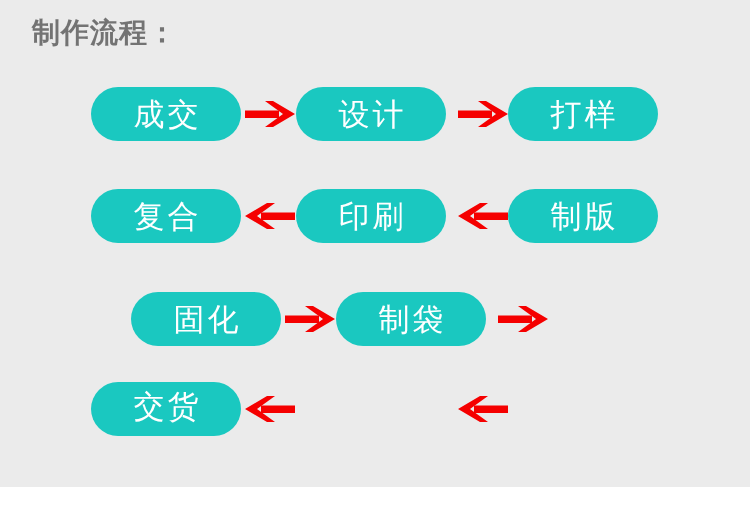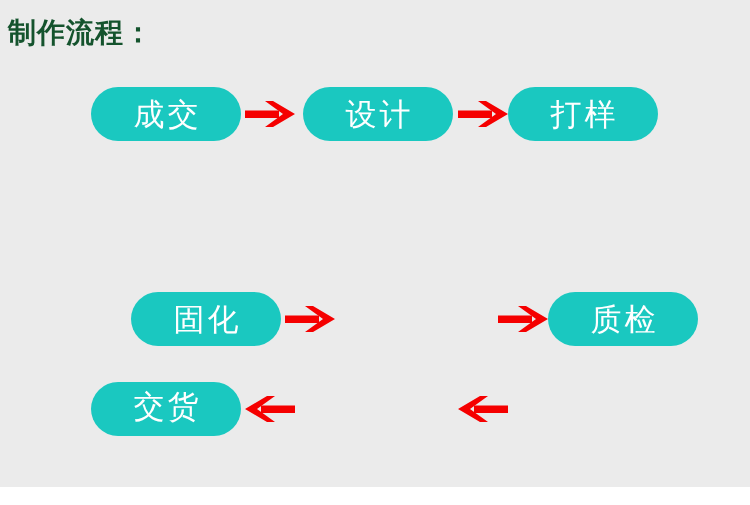--- a/index.html
+++ b/index.html
@@ -31,12 +31,12 @@
 
   #page-title {
     position: absolute;
-    left: 8px;
+    left: 32px;
     top: 16px;
     font-size: 28px;
     line-height: 34px;
     font-weight: bold;
-    color: #14532d;
+    color: #737373;
     letter-spacing: 1px;
     white-space: nowrap;
   }

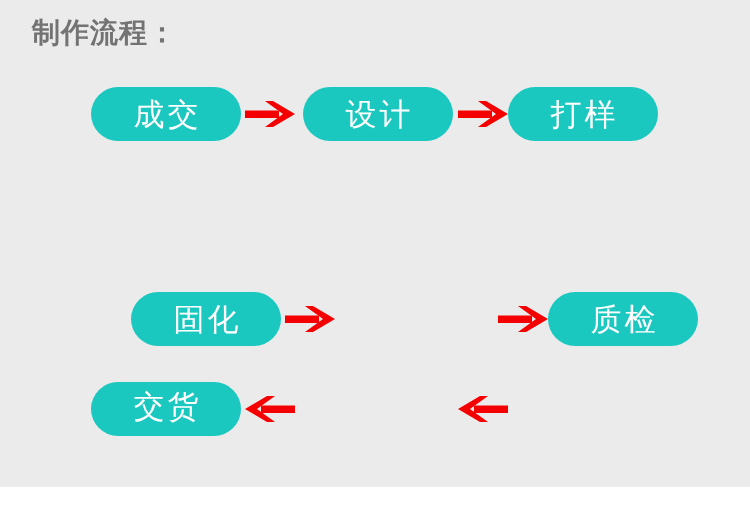--- a/index.html
+++ b/index.html
@@ -68,7 +68,7 @@
   }
 
   .flow-pill.col-0 { left: 91px; }
-  .flow-pill.col-1 { left: 303px; }
+  .flow-pill.col-1 { left: 296px; }
   .flow-pill.col-2 { left: 508px; }
 
   .pill-label {

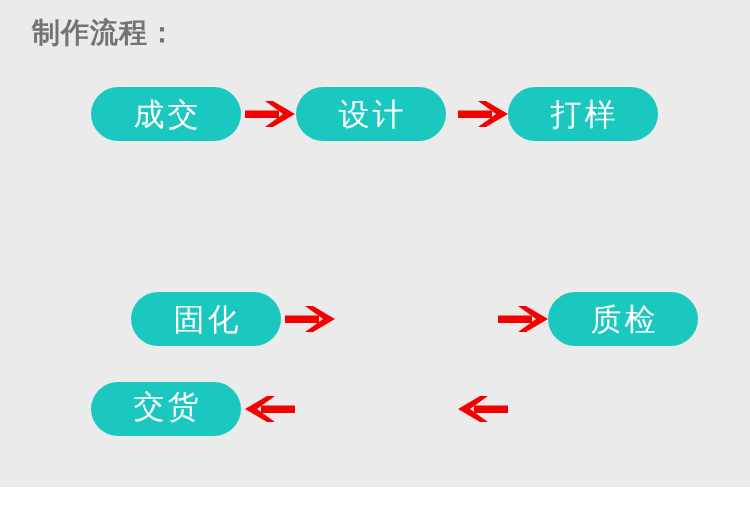--- a/index.html
+++ b/index.html
@@ -128,6 +128,29 @@
     </div>
   </div>
 
+  <div class="flow-row" id="row-1">
+    <div class="flow-pill col-0">
+      <span class="pill-label">复合</span>
+    </div>
+    <div class="flow-arrow gap-0">
+      <svg viewBox="0 0 54 32" xmlns="http://www.w3.org/2000/svg">
+        <rect x="18" y="12.5" width="34" height="7.5" fill="#f50000"></rect>
+        <polygon points="24,3 2,16 24,29 32,29 14,16 32,3" fill="#f50000"></polygon>
+      </svg>
+    </div>
+    <div class="flow-pill col-1">
+      <span class="pill-label">印刷</span>
+    </div>
+    <div class="flow-arrow gap-1">
+      <svg viewBox="0 0 54 32" xmlns="http://www.w3.org/2000/svg">
+        <rect x="18" y="12.5" width="34" height="7.5" fill="#f50000"></rect>
+        <polygon points="24,3 2,16 24,29 32,29 14,16 32,3" fill="#f50000"></polygon>
+      </svg>
+    </div>
+    <div class="flow-pill col-2">
+      <span class="pill-label">制版</span>
+    </div>
+  </div>
 
   <div class="flow-row" id="row-2">
     <div class="flow-pill col-0">

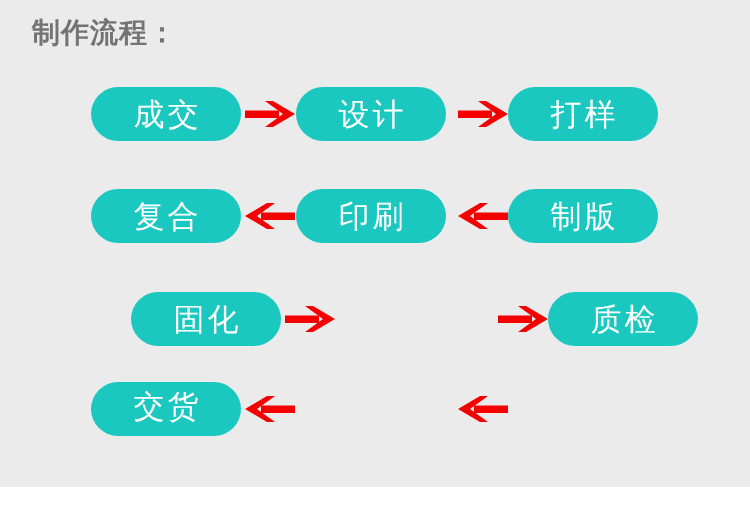--- a/index.html
+++ b/index.html
@@ -162,6 +162,9 @@
         <polygon points="30,3 52,16 30,29 22,29 40,16 22,3" fill="#f50000"></polygon>
       </svg>
     </div>
+    <div class="flow-pill col-1">
+      <span class="pill-label">制袋</span>
+    </div>
     <div class="flow-arrow gap-1">
       <svg viewBox="0 0 54 32" xmlns="http://www.w3.org/2000/svg">
         <rect x="2" y="12.5" width="34" height="7.5" fill="#f50000"></rect>

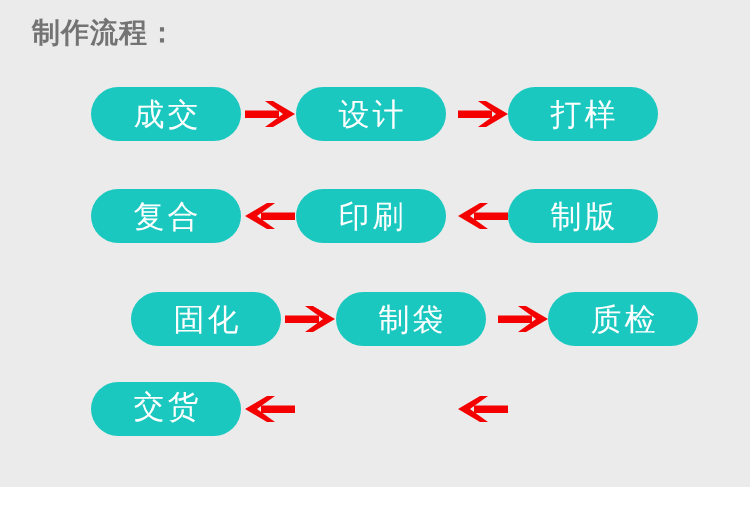--- a/index.html
+++ b/index.html
@@ -171,9 +171,6 @@
         <polygon points="30,3 52,16 30,29 22,29 40,16 22,3" fill="#f50000"></polygon>
       </svg>
     </div>
-    <div class="flow-pill col-2">
-      <span class="pill-label">质检</span>
-    </div>
   </div>
 
   <div class="flow-row" id="row-3">

